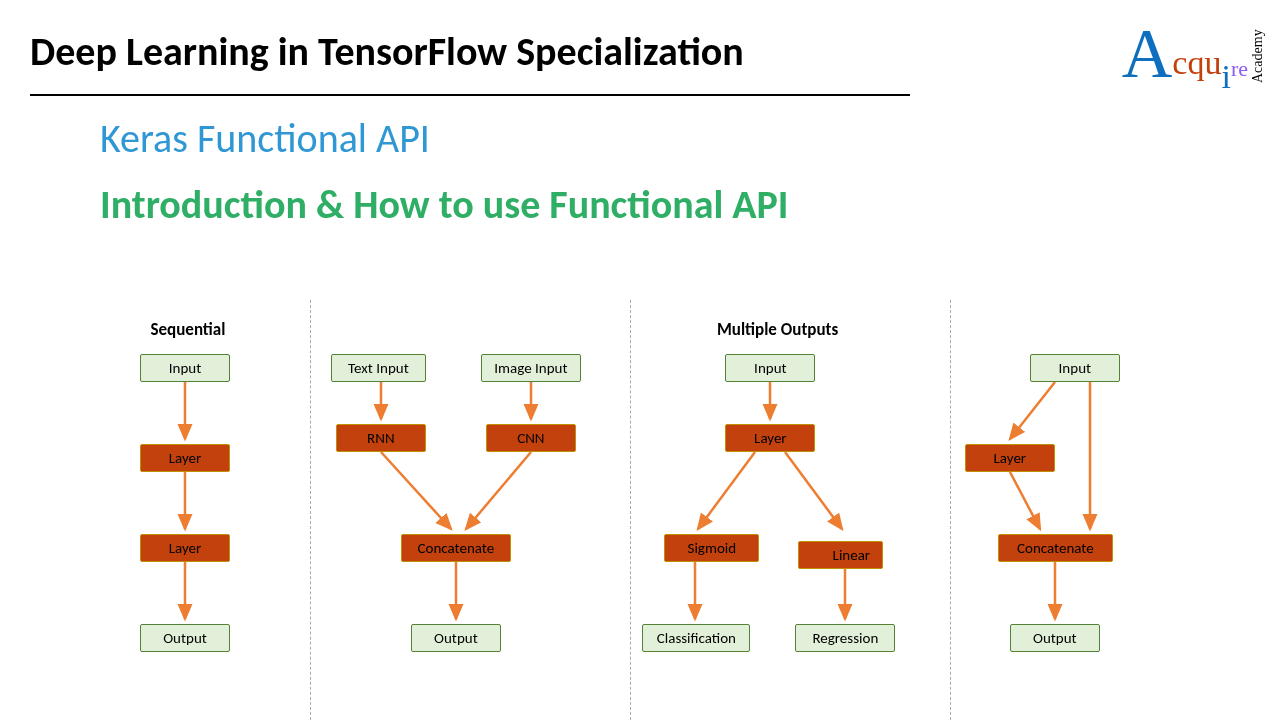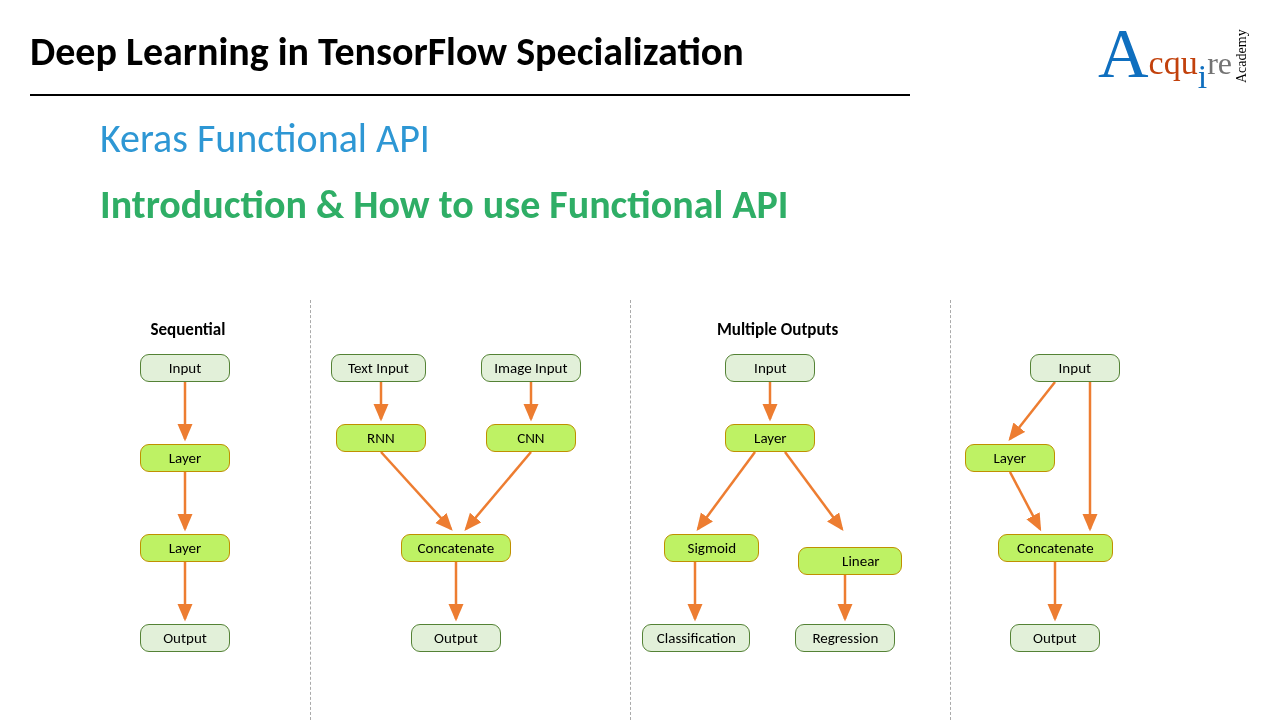--- a/index.html
+++ b/index.html
@@ -15,7 +15,7 @@
     display: flex;
     align-items: flex-start;
     justify-content: space-between;
-    padding: 30px 30px 0 30px;
+    padding: 30px 14px 0 30px;
   }
   .main-title {
     font-size: 40px;

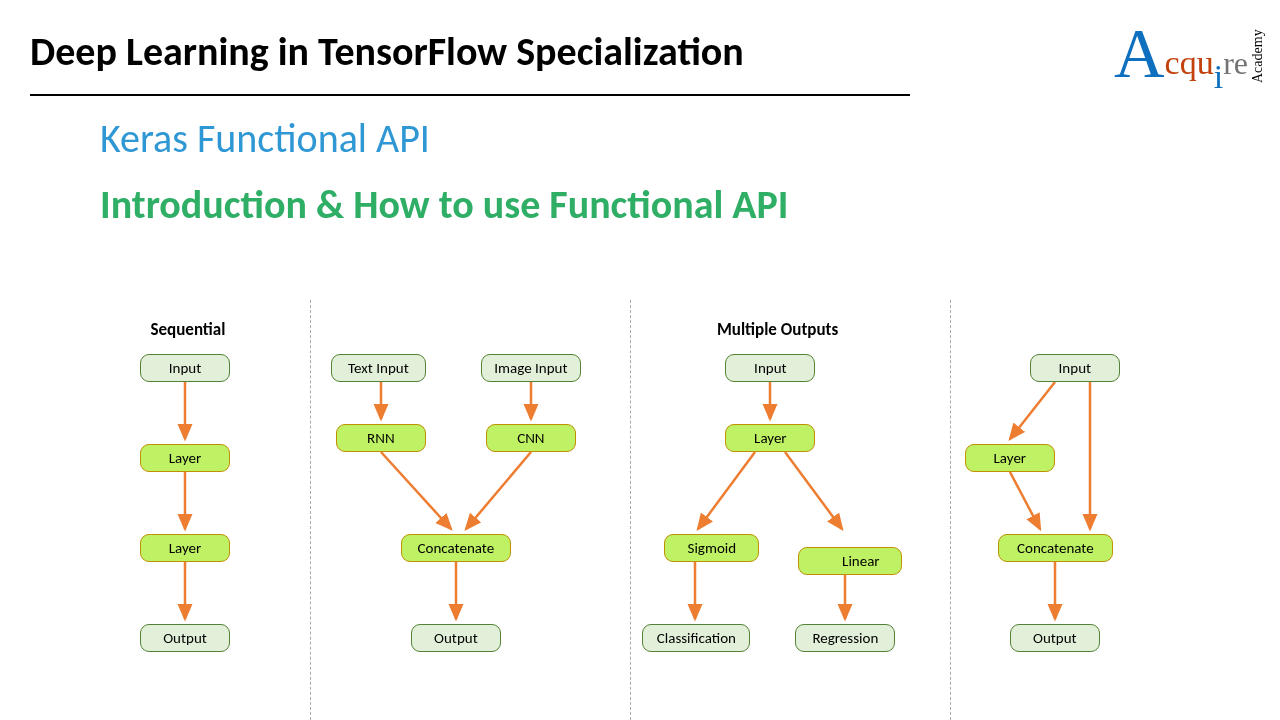--- a/index.html
+++ b/index.html
@@ -51,8 +51,8 @@
   }
   .logo-re {
     font-family: "Times New Roman", serif;
-    font-size: 32px;
-    color: #737373;
+    font-size: 22px;
+    color: #8b5cf6;
   }
   .logo-academy {
     font-family: "Times New Roman", serif;

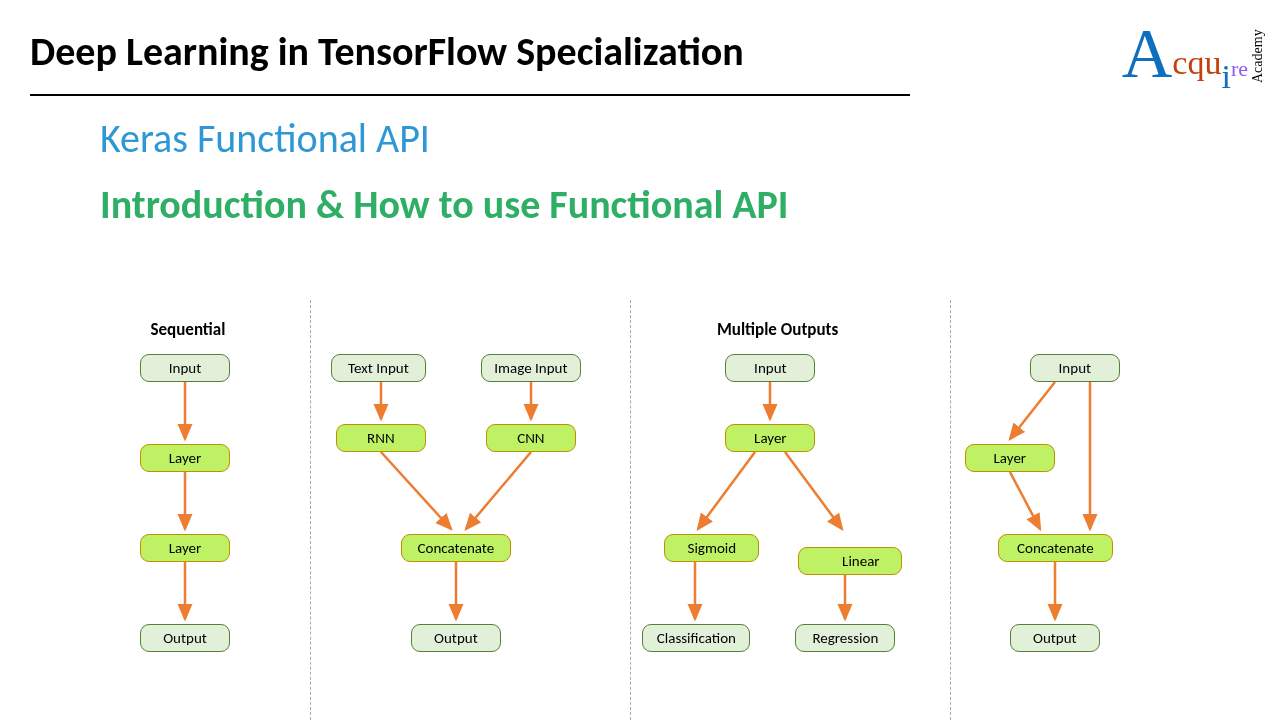--- a/index.html
+++ b/index.html
@@ -124,7 +124,7 @@
     font-size: 15px;
     line-height: 26px;
     height: 28px;
-    border-radius: 9px;
+    border-radius: 2px;
   }
   .green { background: #E2F0D9; border-color: #548235; color: #000; }
   .yellow { background: #bef264; border-color: #BF9000; color: #000; }

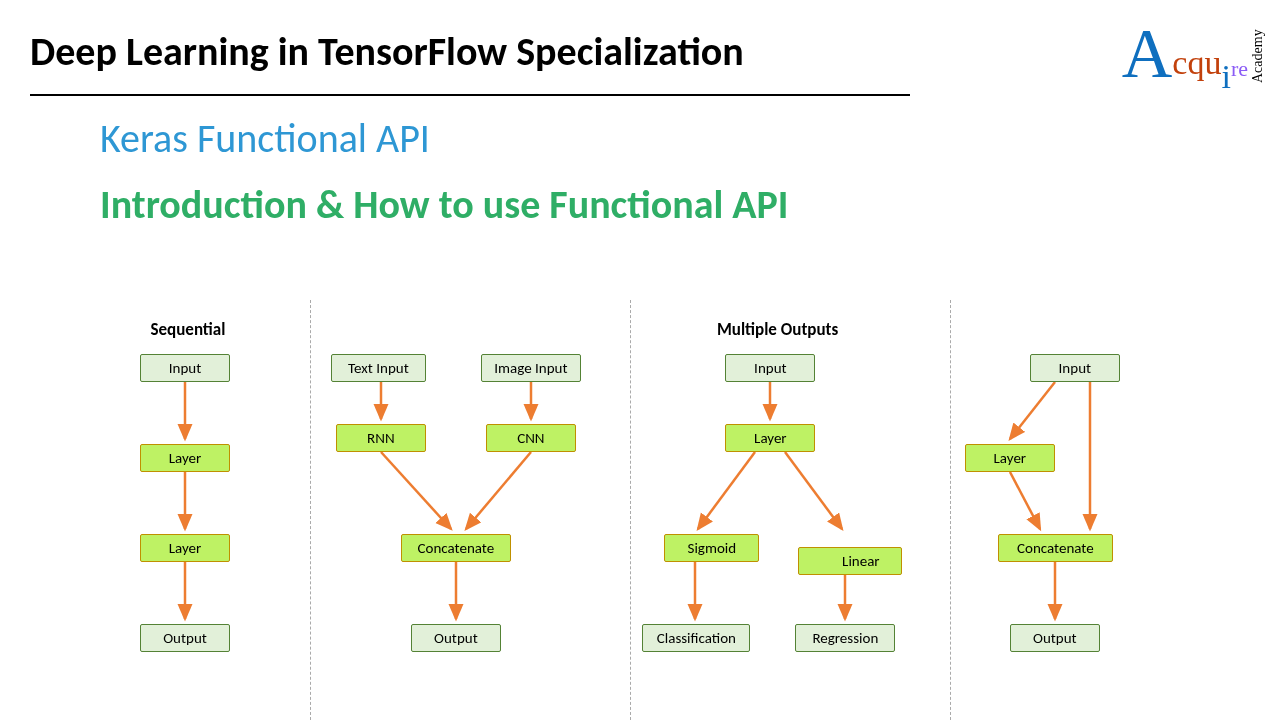--- a/index.html
+++ b/index.html
@@ -127,7 +127,7 @@
     border-radius: 2px;
   }
   .green { background: #E2F0D9; border-color: #548235; color: #000; }
-  .yellow { background: #bef264; border-color: #BF9000; color: #000; }
+  .yellow { background: #c2410c; border-color: #BF9000; color: #000; }
   svg.arrows {
     position: absolute;
     left: 0; top: 0;

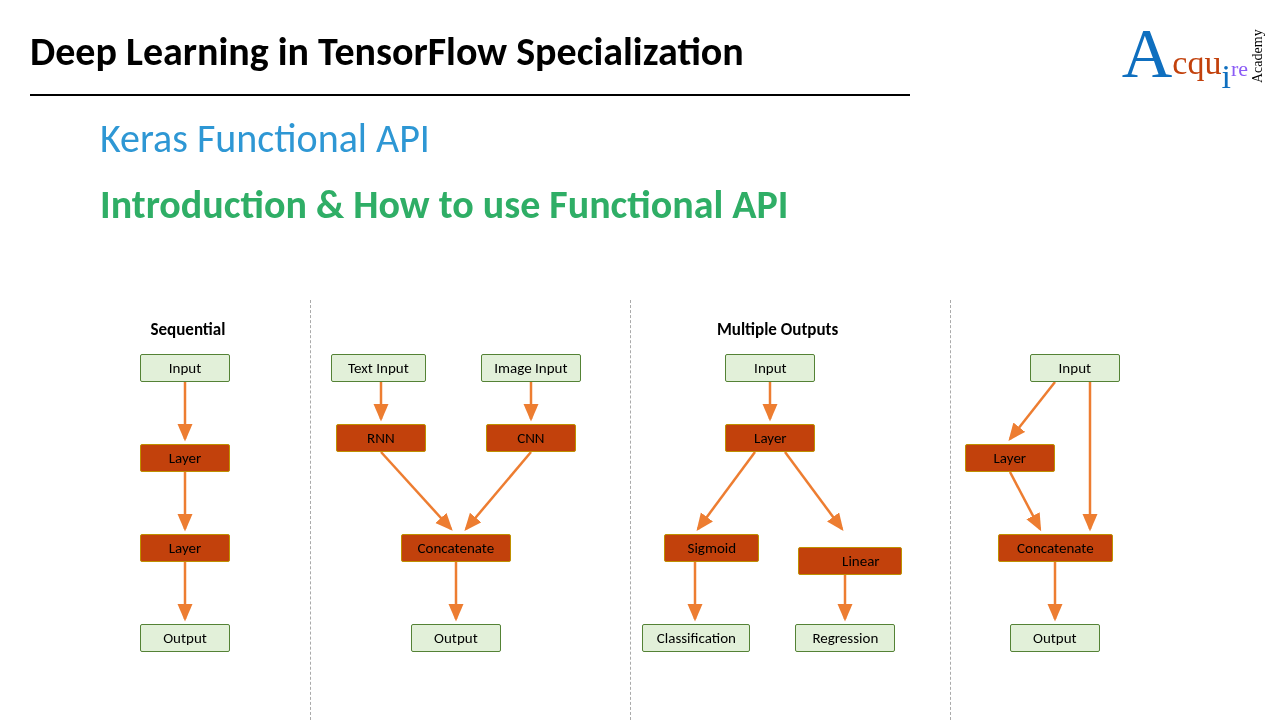--- a/index.html
+++ b/index.html
@@ -217,7 +217,7 @@
     <div class="node green" style="left:105px; top:35px;  width:90px;">Input</div>
     <div class="node yellow" style="left:105px; top:105px; width:90px;">Layer</div>
     <div class="node yellow" style="left:44px;  top:215px; width:95px;">Sigmoid</div>
-    <div class="node yellow" style="left:178px; top:228px; width:104px;padding-left:21px;">Linear</div>
+    <div class="node yellow" style="left:178px; top:222px; width:85px;padding-left:21px;">Linear</div>
     <div class="node green" style="left:22px;  top:305px; width:108px;">Classification</div>
     <div class="node green" style="left:175px; top:305px; width:100px;">Regression</div>
   </div>

